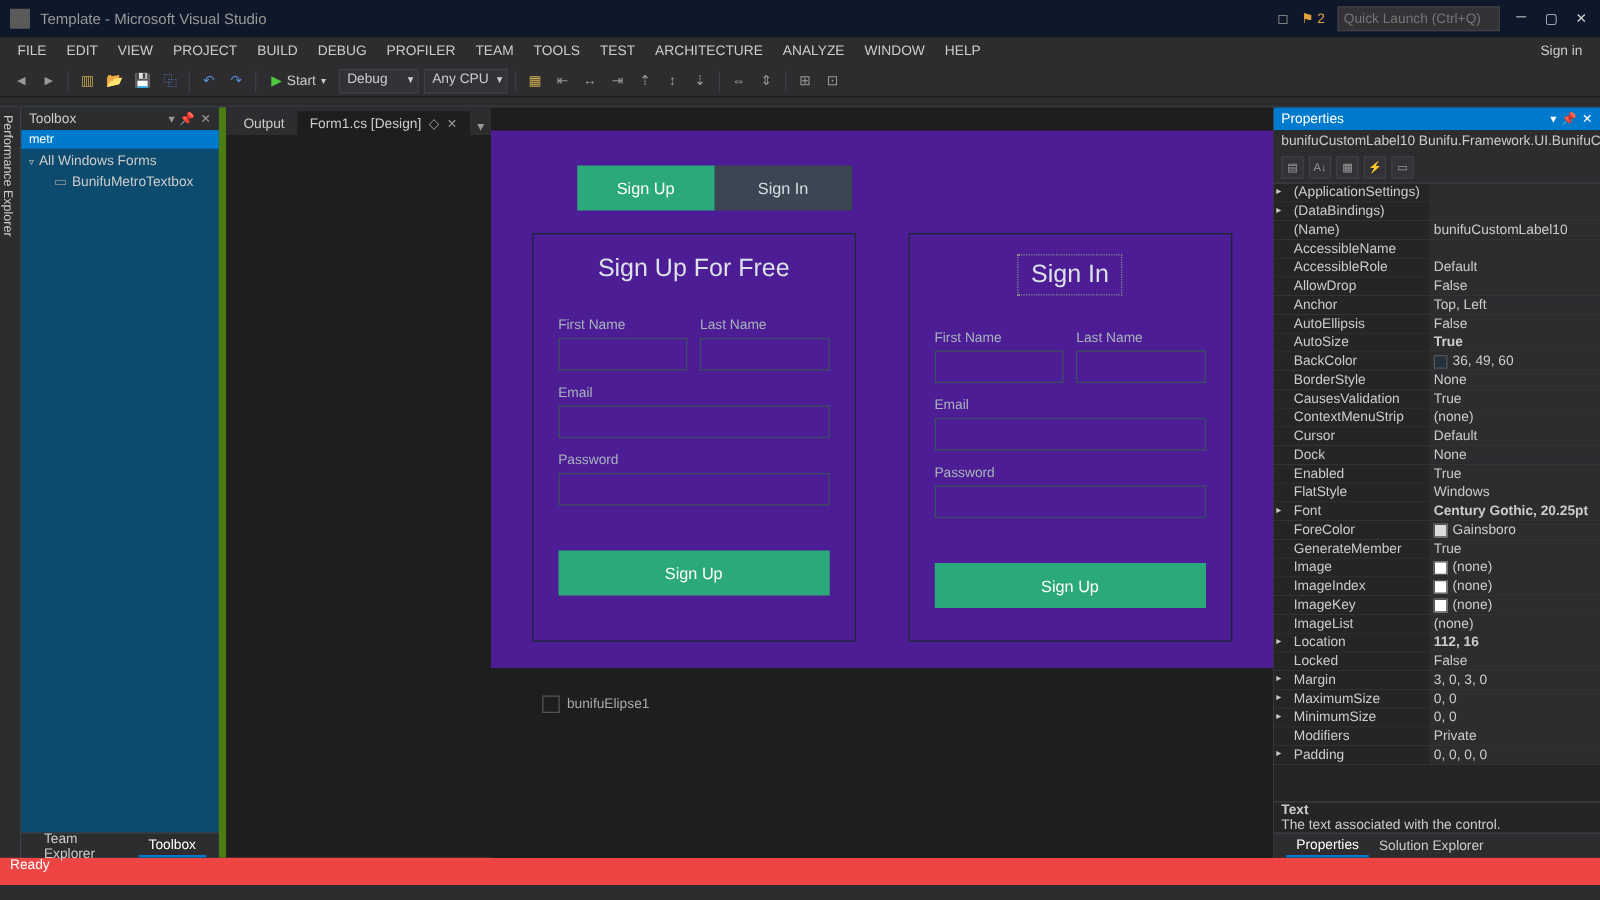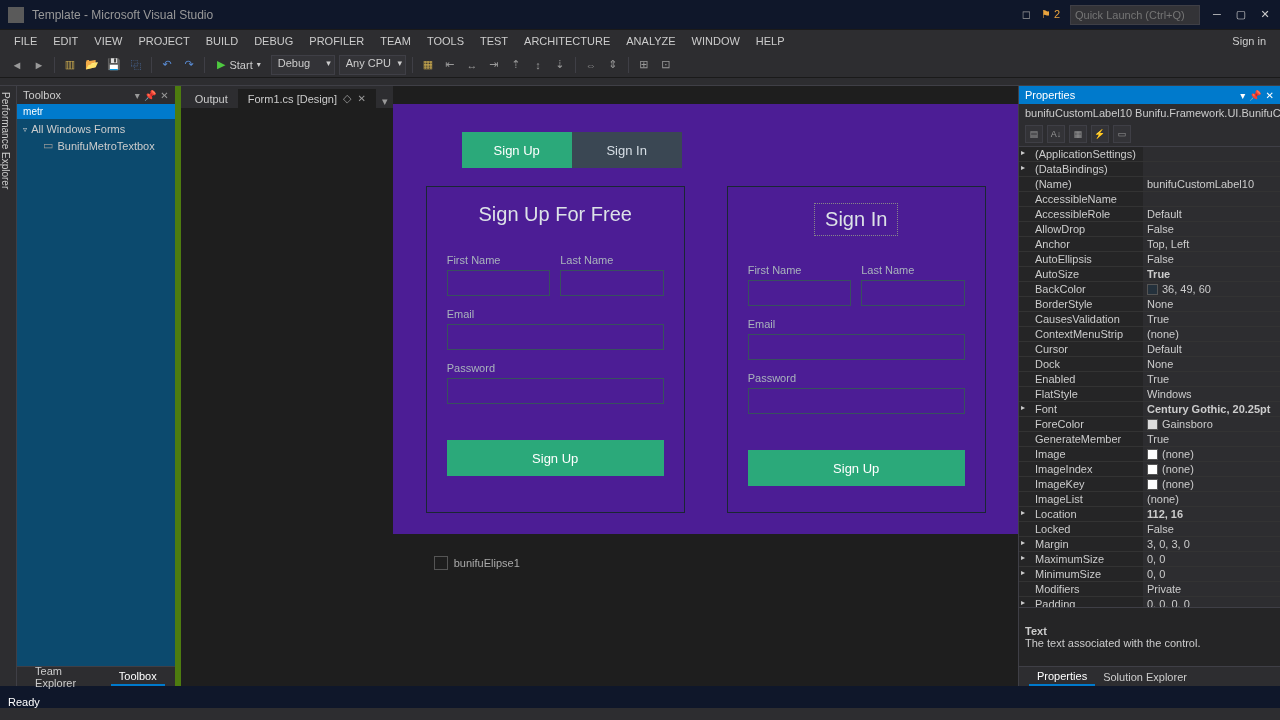--- a/index.html
+++ b/index.html
@@ -88,7 +88,7 @@
 .props .prow .pval { flex: 1; padding: 1px 4px; color: #ccc; background: #2d2d30; display: flex; align-items: center; gap: 4px; overflow: hidden; white-space: nowrap; }
 .props .prow .pval.bold { font-weight: bold; }
 .props .swatch { width: 11px; height: 11px; border: 1px solid #555; display: inline-block; }
-.props .desc { border-top: 1px solid #3f3f46; padding: 17px 6px; font-size: 11px; color: #ccc; }
+.props .desc { border-top: 1px solid #3f3f46; padding: 0 6px; font-size: 11px; color: #ccc; }
 .props .desc .dname { font-weight: bold; }
 
 

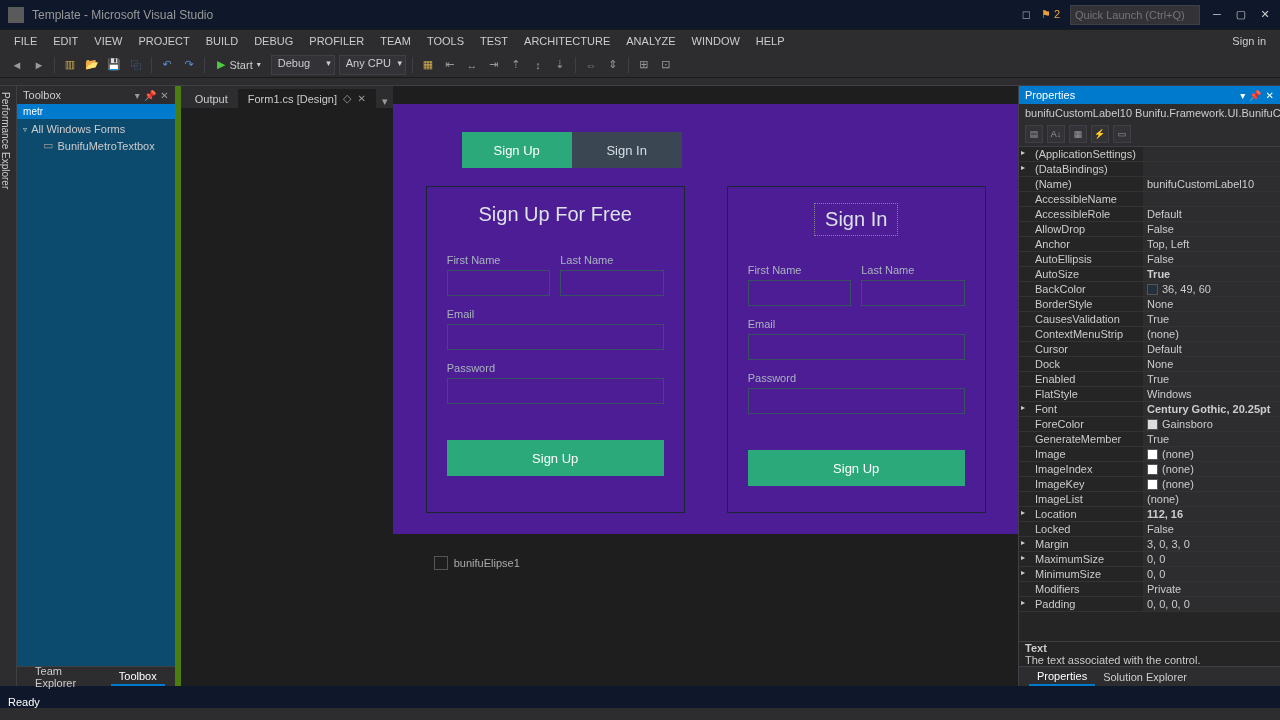--- a/index.html
+++ b/index.html
@@ -97,7 +97,7 @@
 .bottom-tabs .btab.active { border-bottom: 2px solid #007acc; color: #fff; }
 
 
-.statusbar { height: 22px; background: #0f172a; color: #fff; display: flex; align-items: flex-end; padding: 0 8px; font-size: 11px; }
+.statusbar { height: 22px; background: #ef4444; color: #fff; display: flex; align-items: flex-start; padding: 0 8px; font-size: 11px; }
 
 .grid::-webkit-scrollbar { width: 10px; }
 .grid::-webkit-scrollbar-track { background: #2d2d30; }

